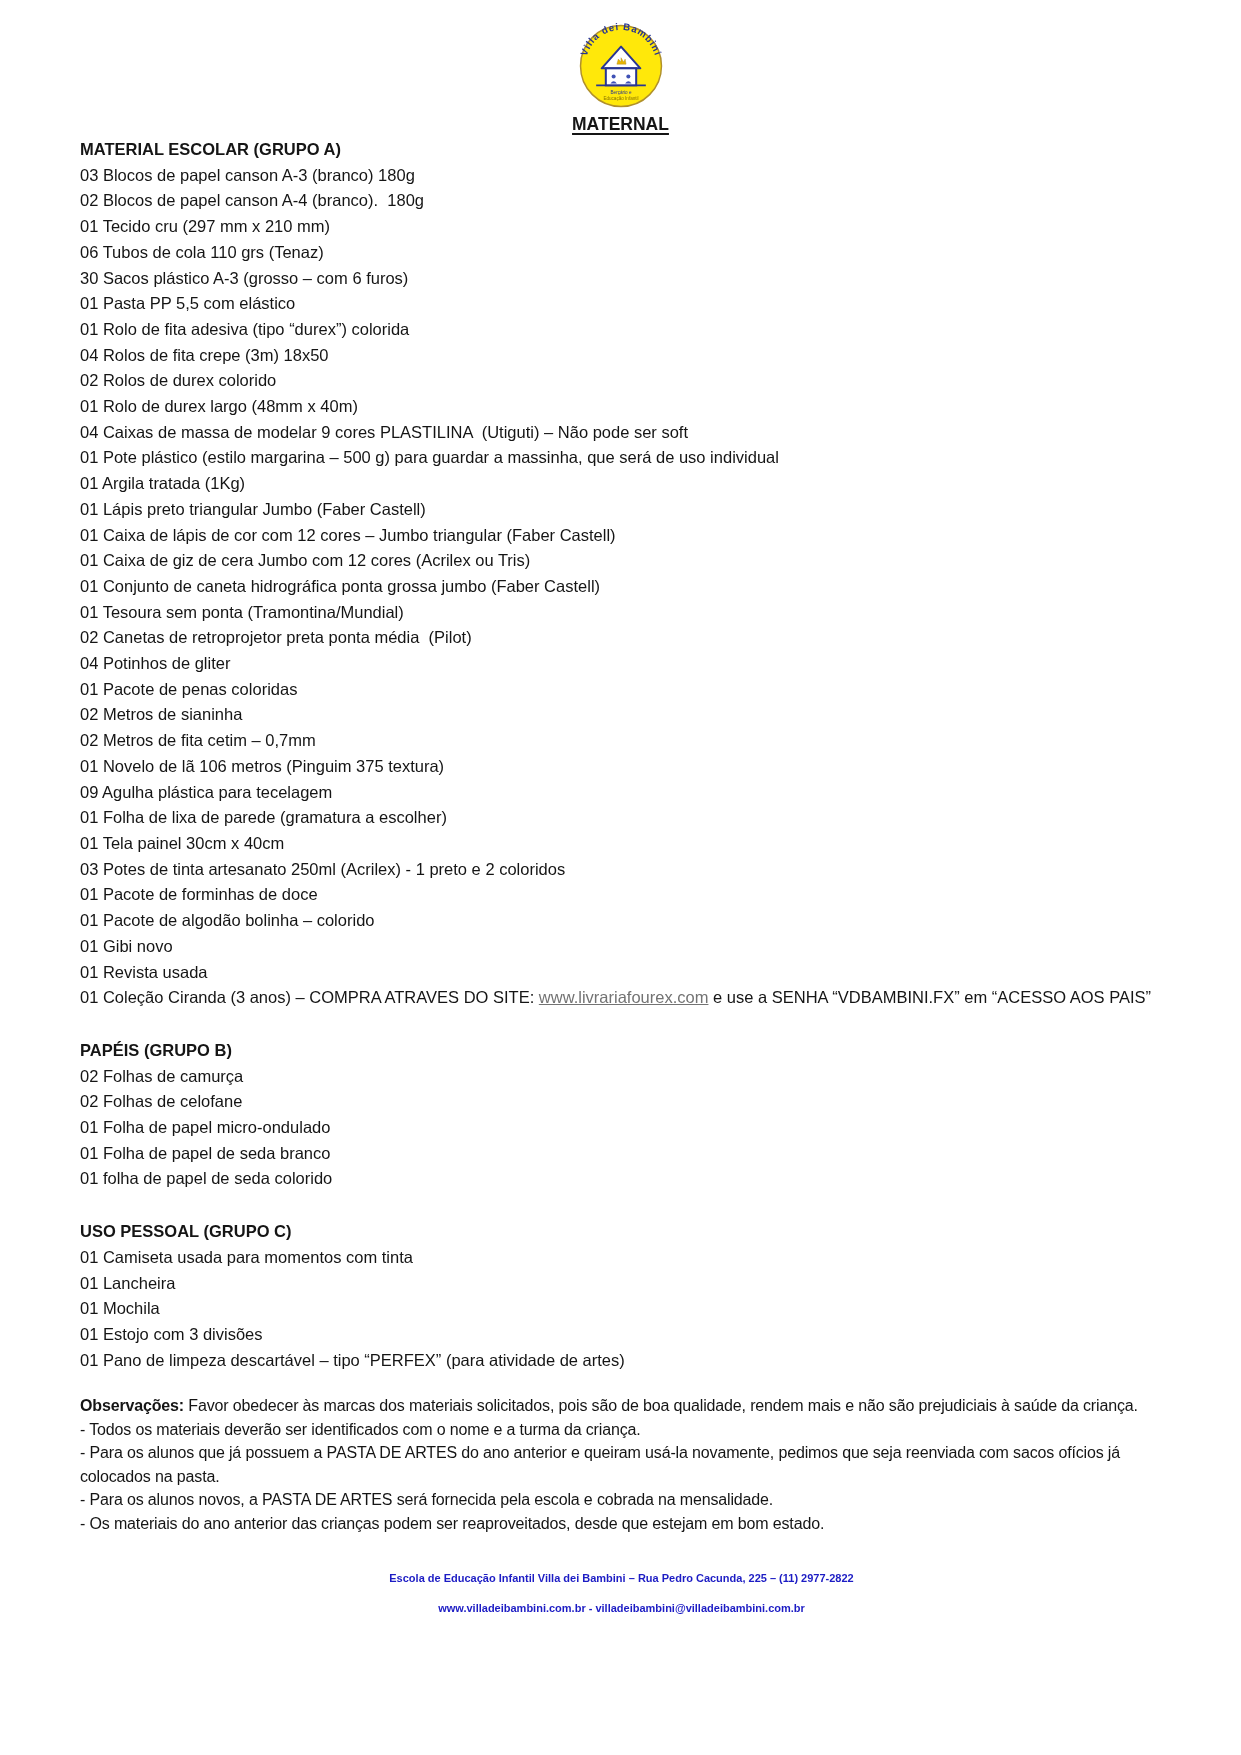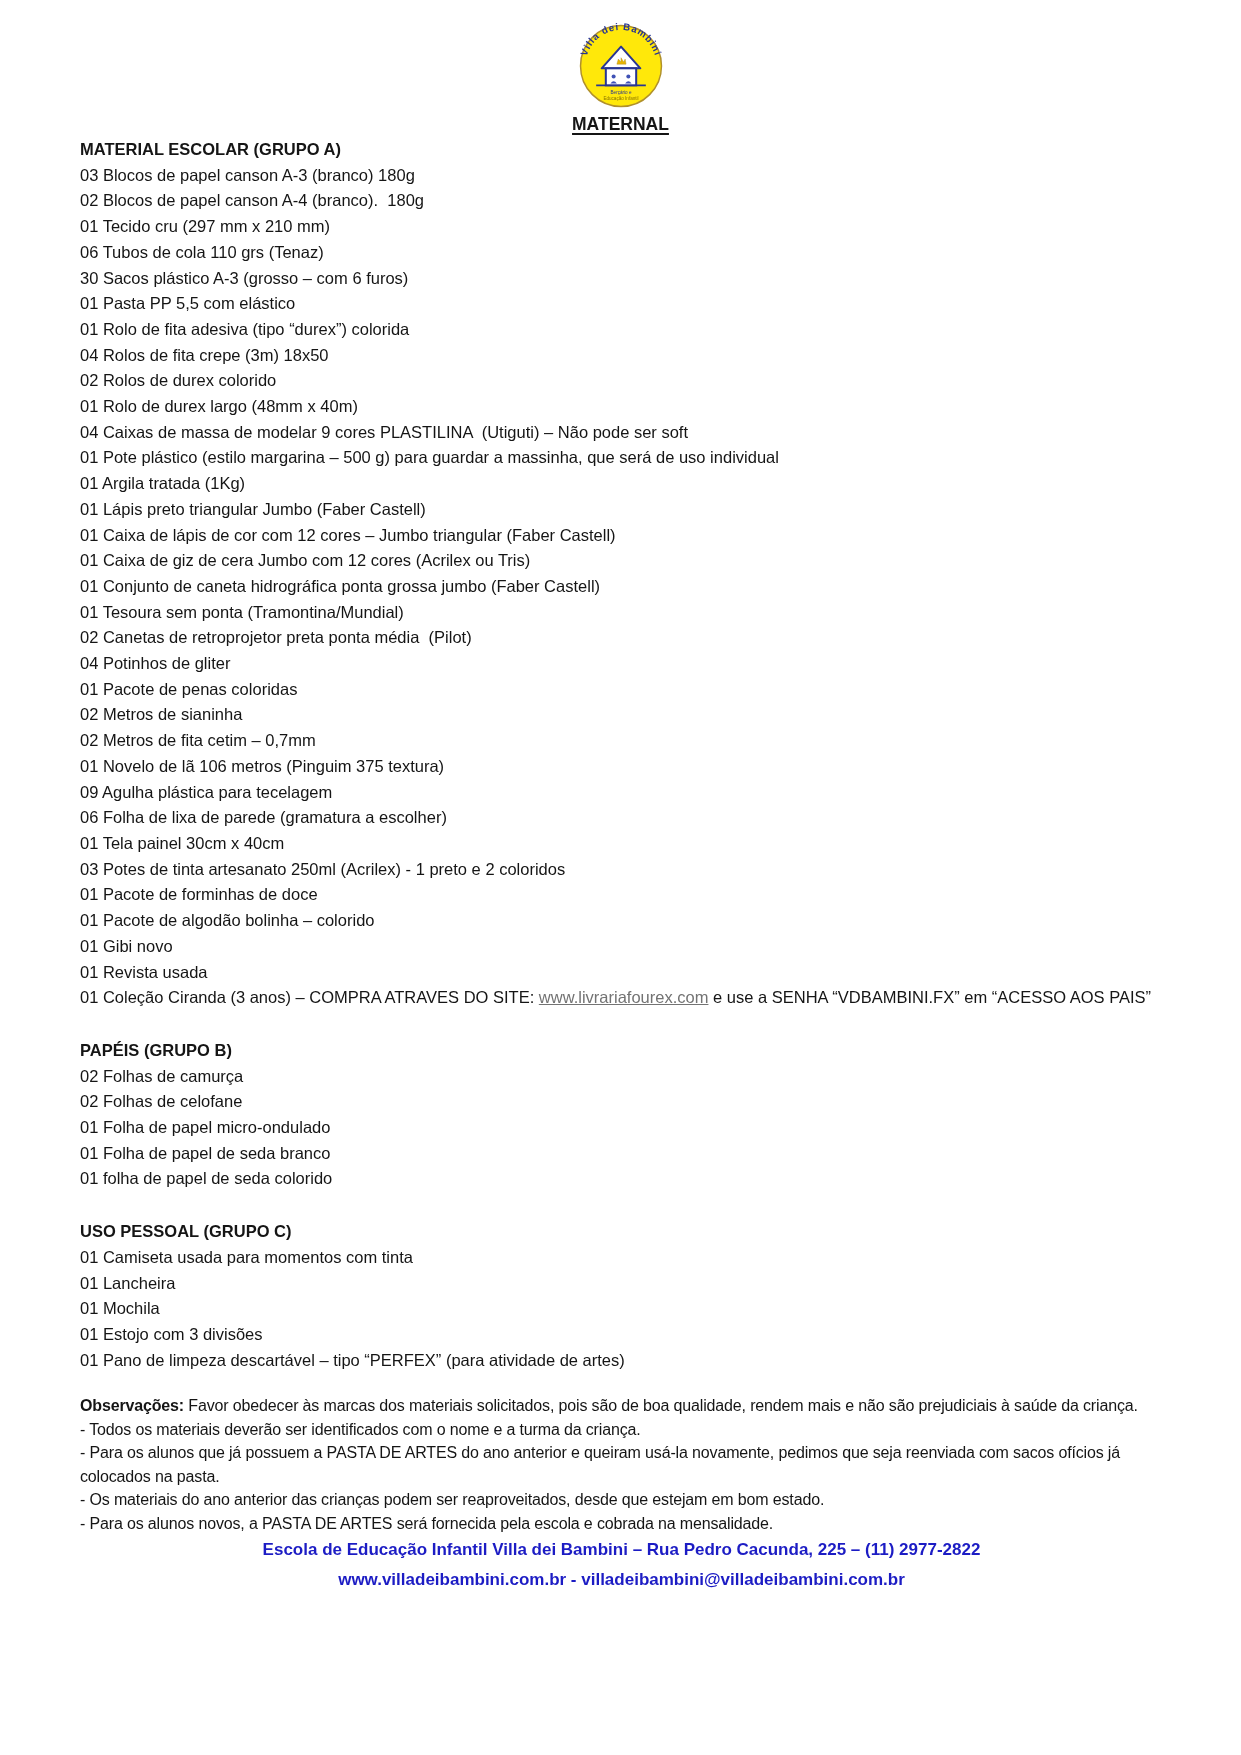--- a/index.html
+++ b/index.html
@@ -88,7 +88,7 @@
           <div class="line">02 Metros de fita cetim – 0,7mm</div>
           <div class="line">01 Novelo de lã 106 metros (Pinguim 375 textura)</div>
           <div class="line">09 Agulha plástica para tecelagem</div>
-          <div class="line">06 Folha de lixa de parede (gramatura a escolher)</div>
+          <div class="line">01 Folha de lixa de parede (gramatura a escolher)</div>
           <div class="line">01 Tela painel 30cm x 40cm</div>
           <div class="line">03 Potes de tinta artesanato 250ml (Acrilex) - 1 preto e 2 coloridos</div>
           <div class="line">01 Pacote de forminhas de doce</div>

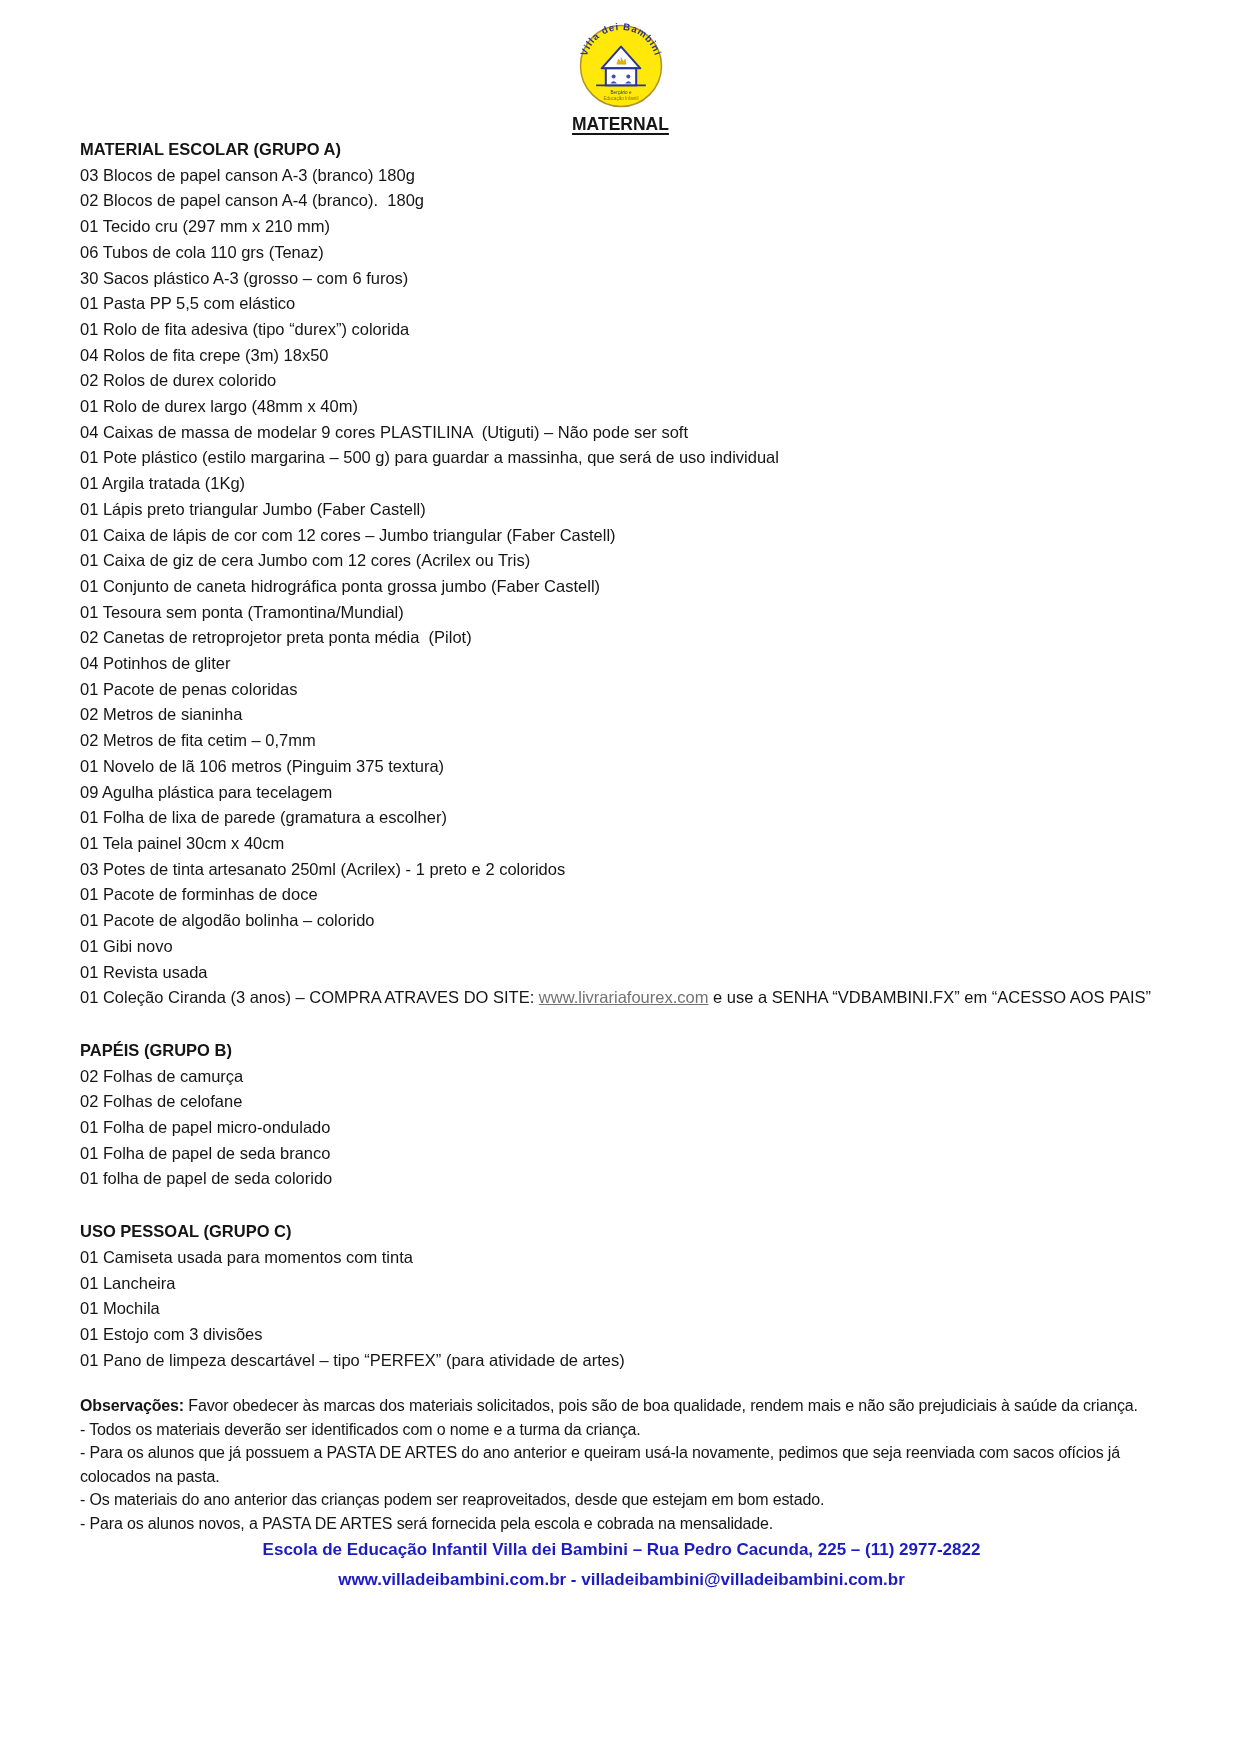--- a/index.html
+++ b/index.html
@@ -119,8 +119,8 @@
         <div class="note-line"><span class="note-lead">Observações:</span> Favor obedecer às marcas dos materiais solicitados, pois são de boa qualidade, rendem mais e não são prejudiciais à saúde da criança.</div>
         <div class="note-line">- Todos os materiais deverão ser identificados com o nome e a turma da criança.</div>
         <div class="note-line">- Para os alunos que já possuem a PASTA DE ARTES do ano anterior e queiram usá-la novamente, pedimos que seja reenviada com sacos ofícios já colocados na pasta.</div>
+        <div class="note-line">- Para os alunos novos, a PASTA DE ARTES será fornecida pela escola e cobrada na mensalidade.</div>
         <div class="note-line">- Os materiais do ano anterior das crianças podem ser reaproveitados, desde que estejam em bom estado.</div>
-        <div class="note-line">- Para os alunos novos, a PASTA DE ARTES será fornecida pela escola e cobrada na mensalidade.</div>
       </div>
 
     <div class="footer">

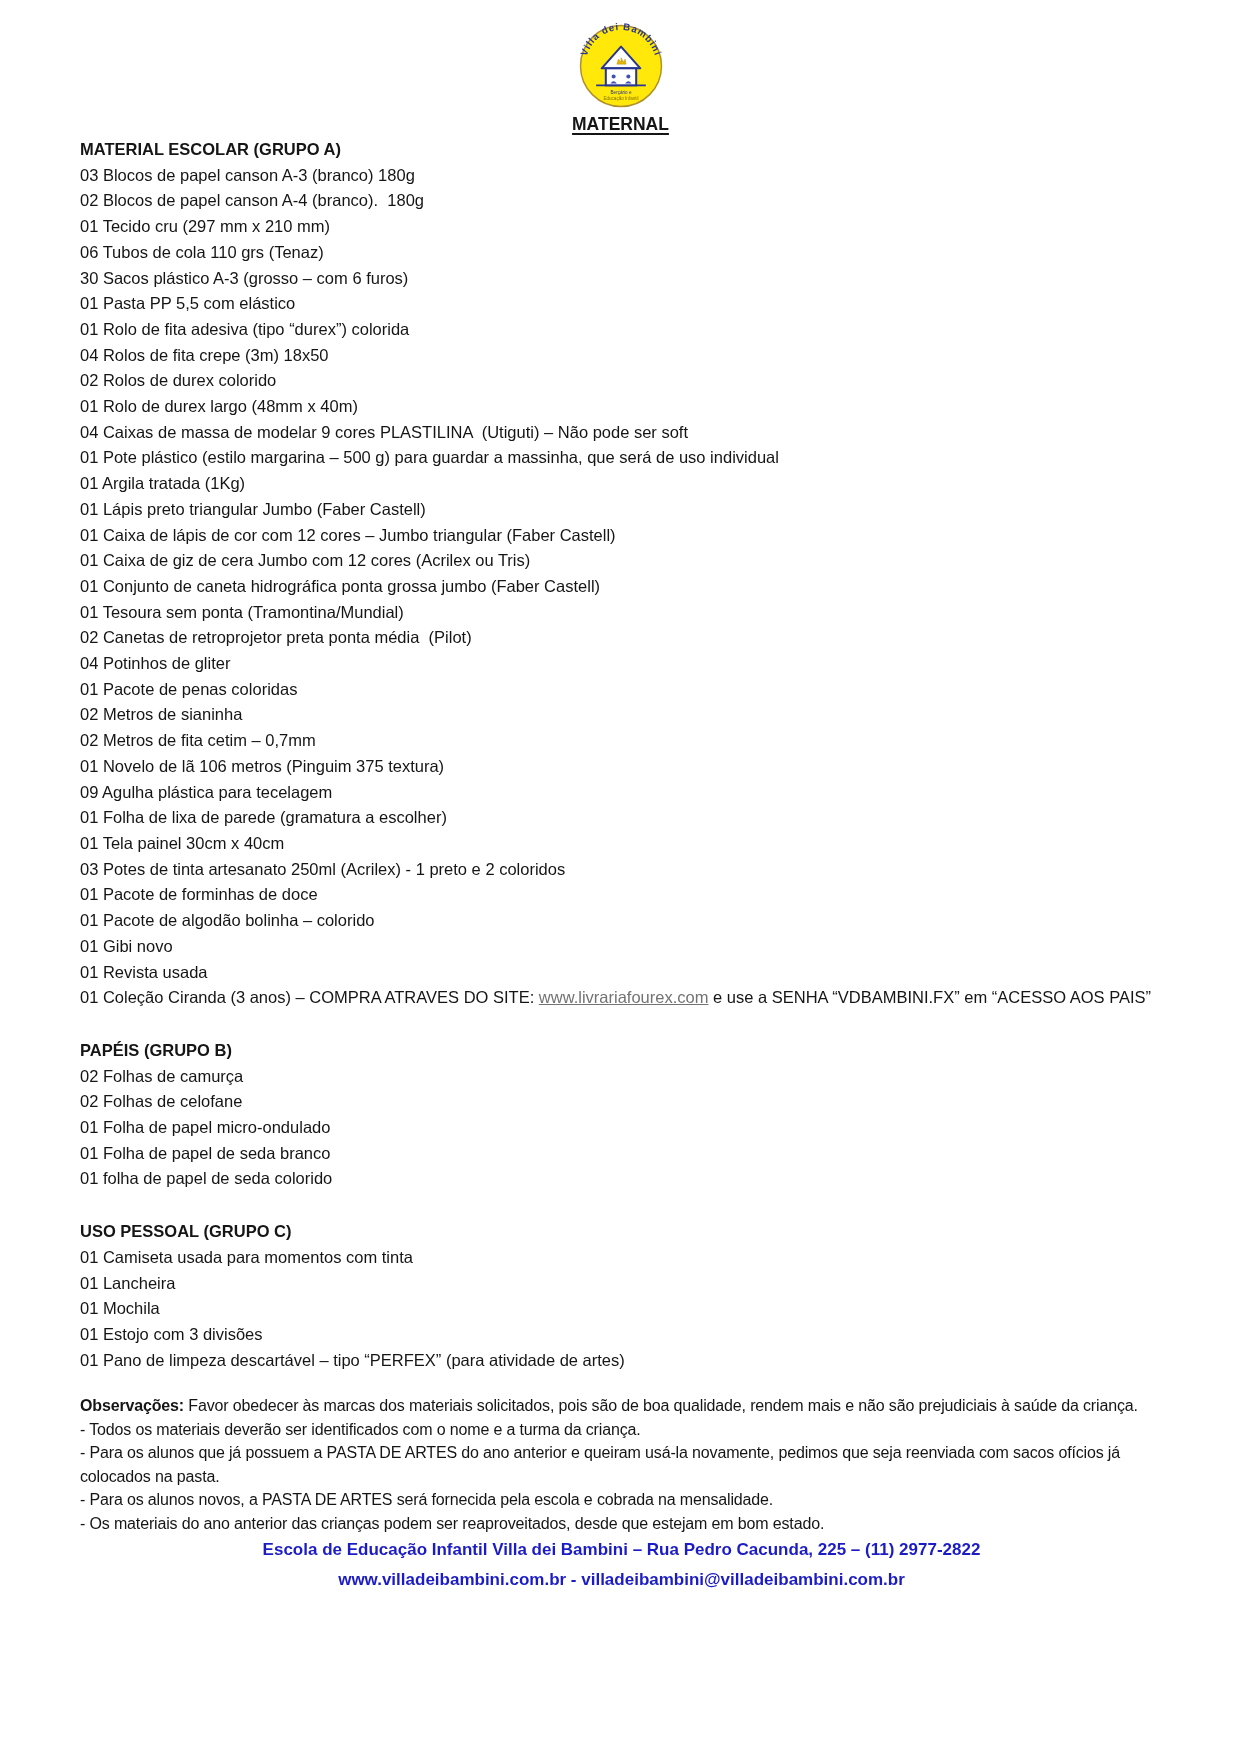--- a/index.html
+++ b/index.html
@@ -26,7 +26,7 @@
   .notes{ margin-top:21px; }
   .note-line{ font-size:16px; line-height:23.5px; letter-spacing:-0.15px; white-space:pre-wrap; }
   .note-lead{ font-weight:700; }
-  .footer{ text-align:center; font-weight:700; font-size:17px; line-height:30px; color:#1C1CC4; }
+  .footer{ margin-top:28px; text-align:center; font-weight:700; font-size:11px; line-height:30px; color:#1C1CC4; }
 </style>
 </head>
 <body>

